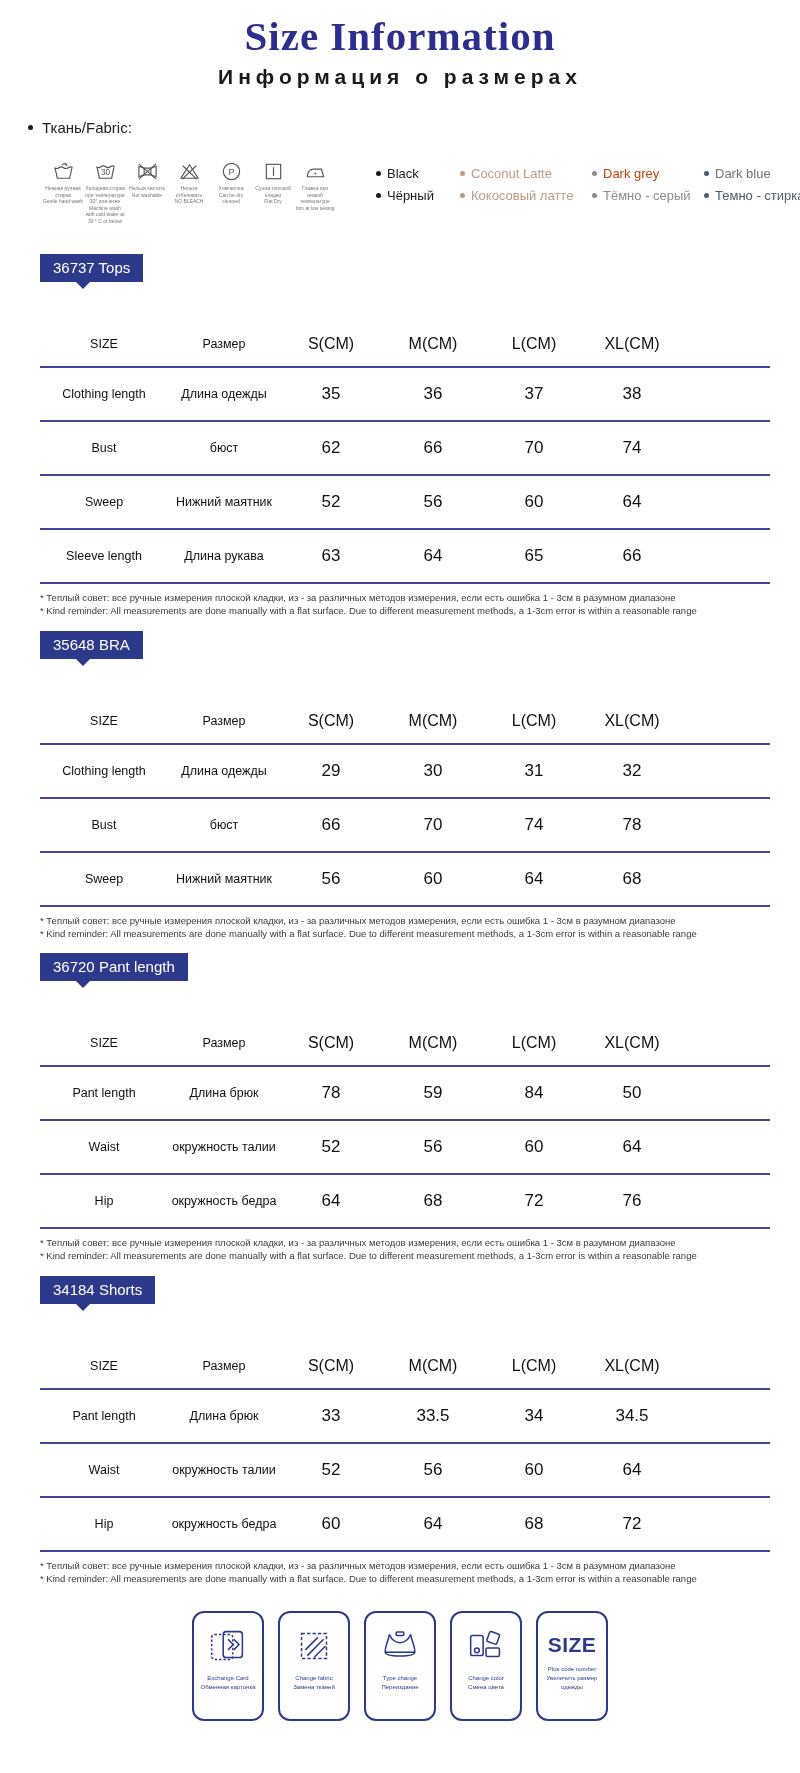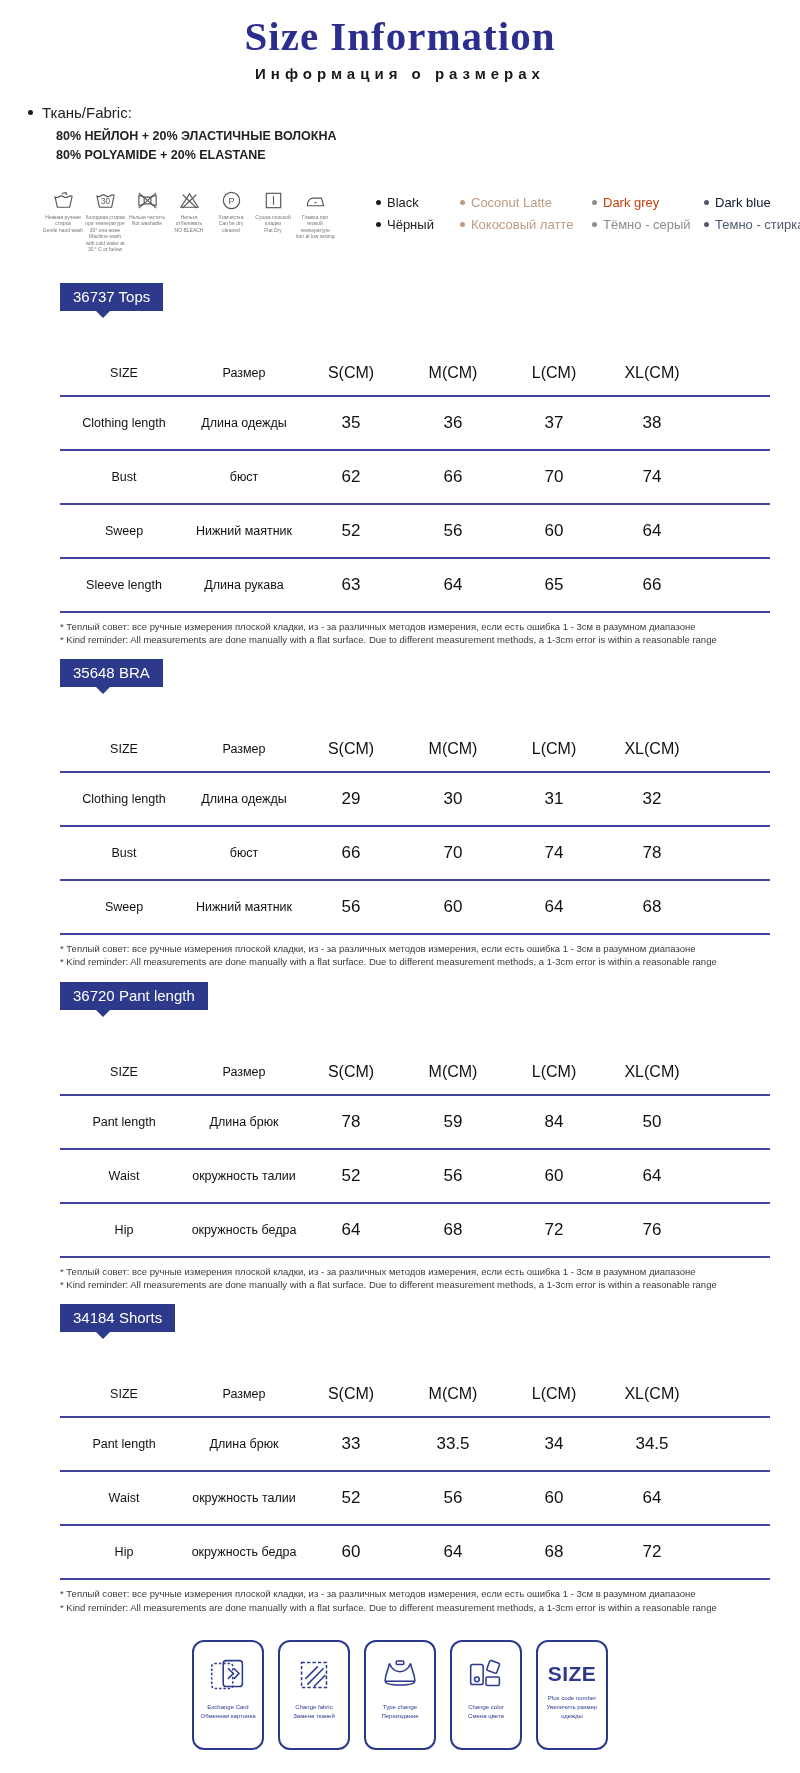--- a/index.html
+++ b/index.html
@@ -8,7 +8,7 @@
 
   
   .title { text-align:center; font-family:"Liberation Serif", serif; font-weight:bold; font-size:41px; color:#2c2e8e; letter-spacing:1px; }
-  .subtitle { text-align:center; font-size:15px; color:#1a1a1a; letter-spacing:5px; margin-top:5px; font-weight:bold; }
+  .subtitle { text-align:center; font-size:21px; color:#1a1a1a; letter-spacing:5px; margin-top:5px; font-weight:bold; }
 
   
   .bullet-block { margin:0 0 0 28px; }

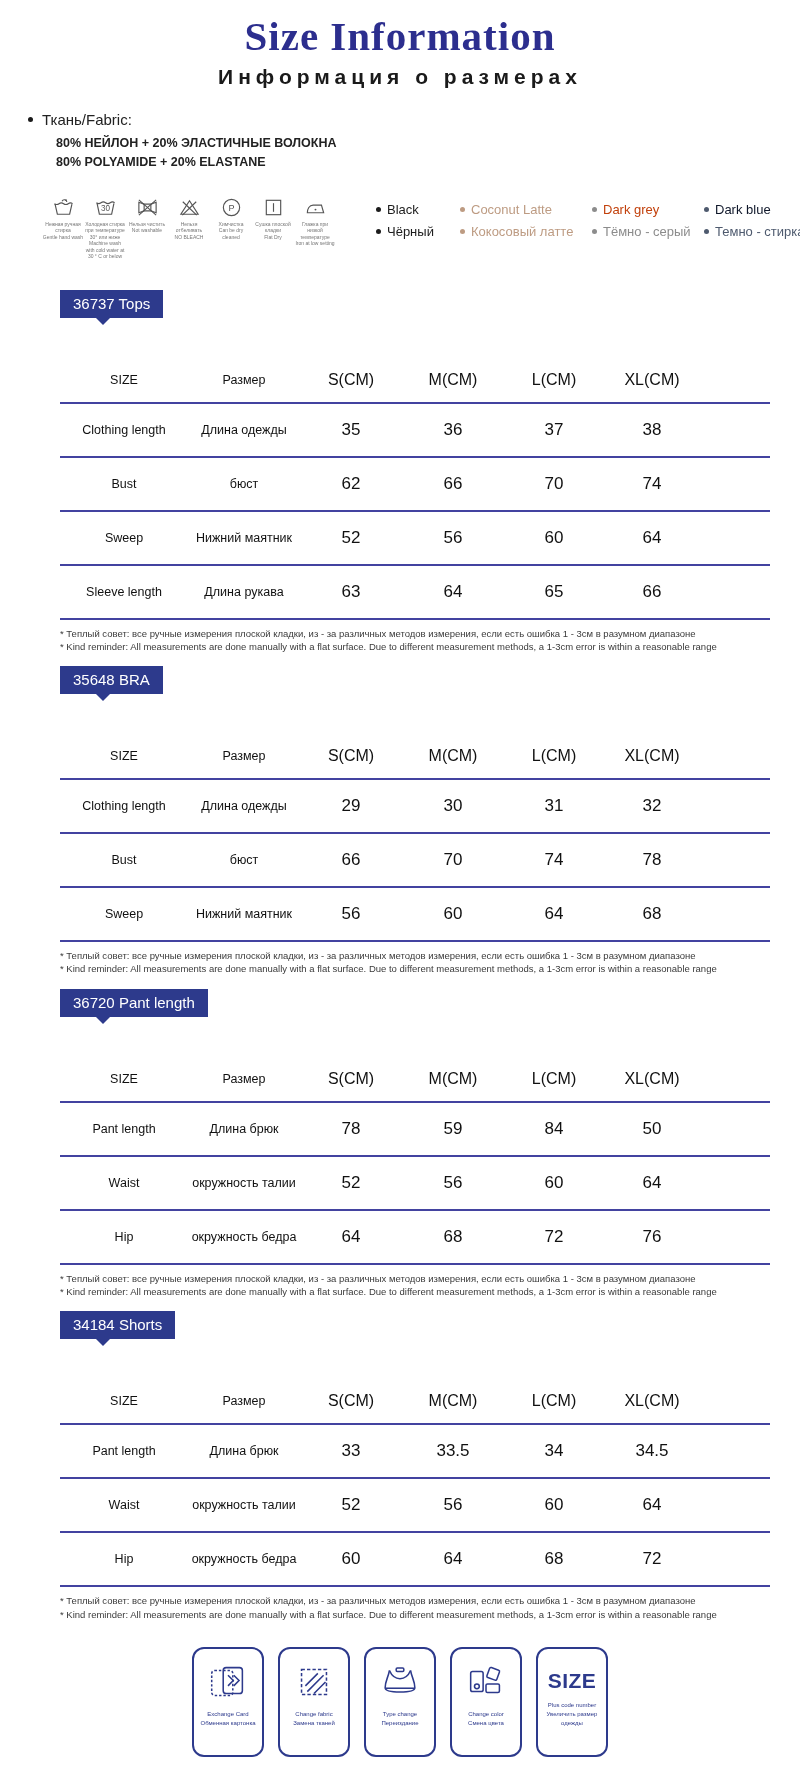--- a/index.html
+++ b/index.html
@@ -12,7 +12,7 @@
 
   
   .bullet-block { margin:0 0 0 28px; }
-  .fabric-block { margin-top:22px; }
+  .fabric-block { margin-top:30px; }
   .bullet-label { font-size:15px; color:#222; display:flex; align-items:center; gap:9px; }
   .bullet-dot { width:5px; height:5px; border-radius:50%; background:#1a1a1a; flex:0 0 auto; }
   .fabric-lines { margin:6px 0 0 28px; font-size:12.5px; font-weight:bold; color:#222; line-height:1.5; }

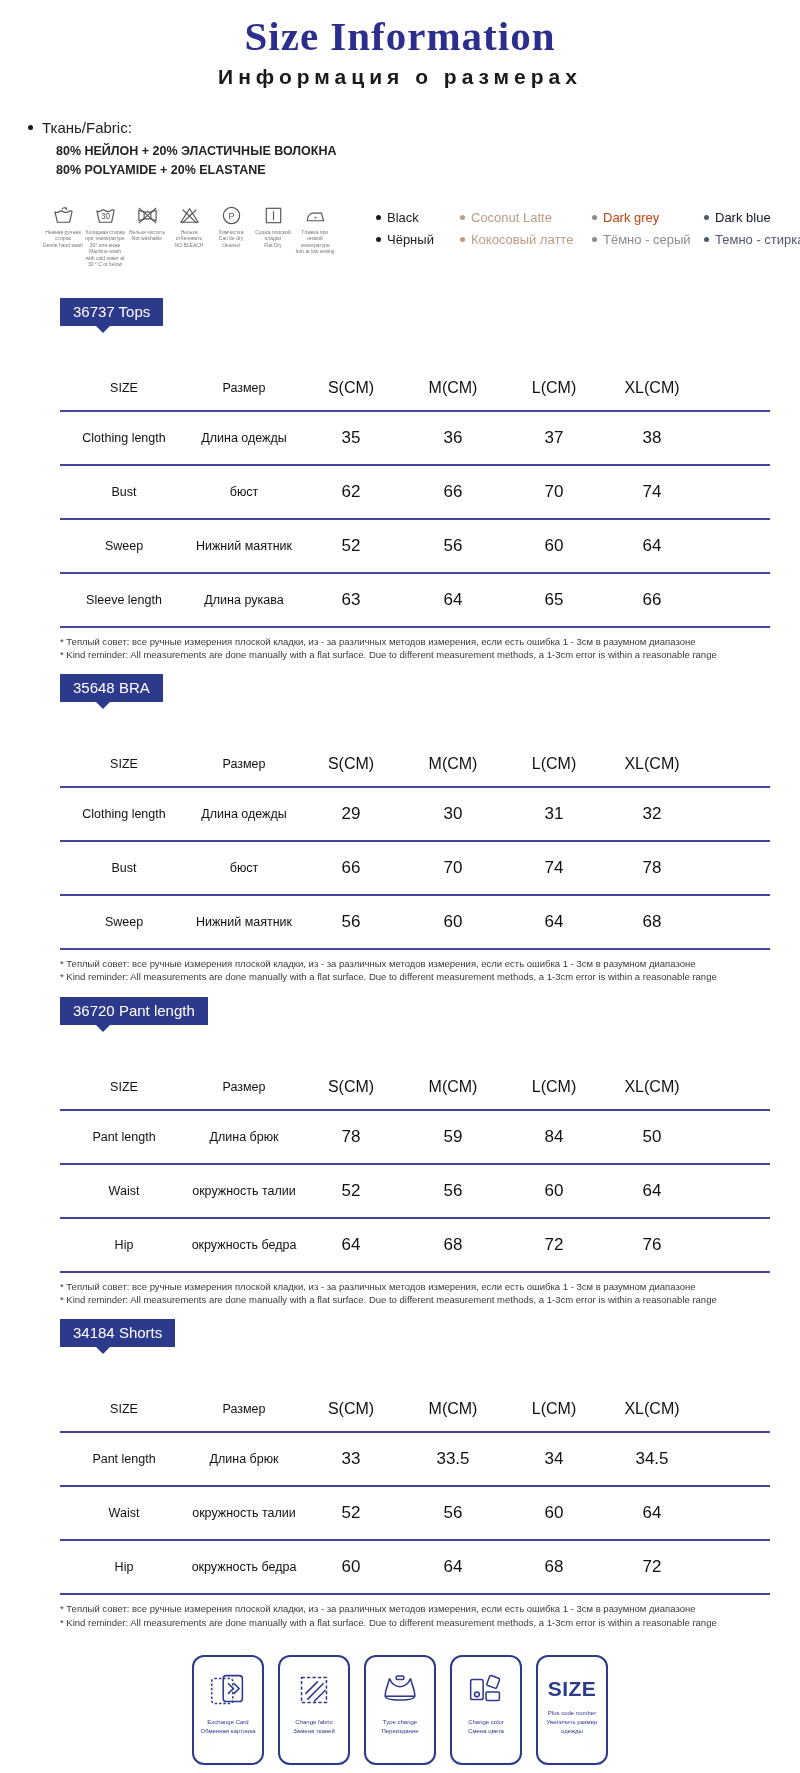--- a/index.html
+++ b/index.html
@@ -71,10 +71,6 @@
       <span class="bullet-dot"></span>
       <span>Ткань/Fabric:</span>
     </div>
-    <div class="fabric-lines">
-      <div>80% НЕЙЛОН + 20% ЭЛАСТИЧНЫЕ ВОЛОКНА</div>
-      <div>80% POLYAMIDE + 20% ELASTANE</div>
-    </div>
   </div>
 
   <div class="bullet-block washing-block">

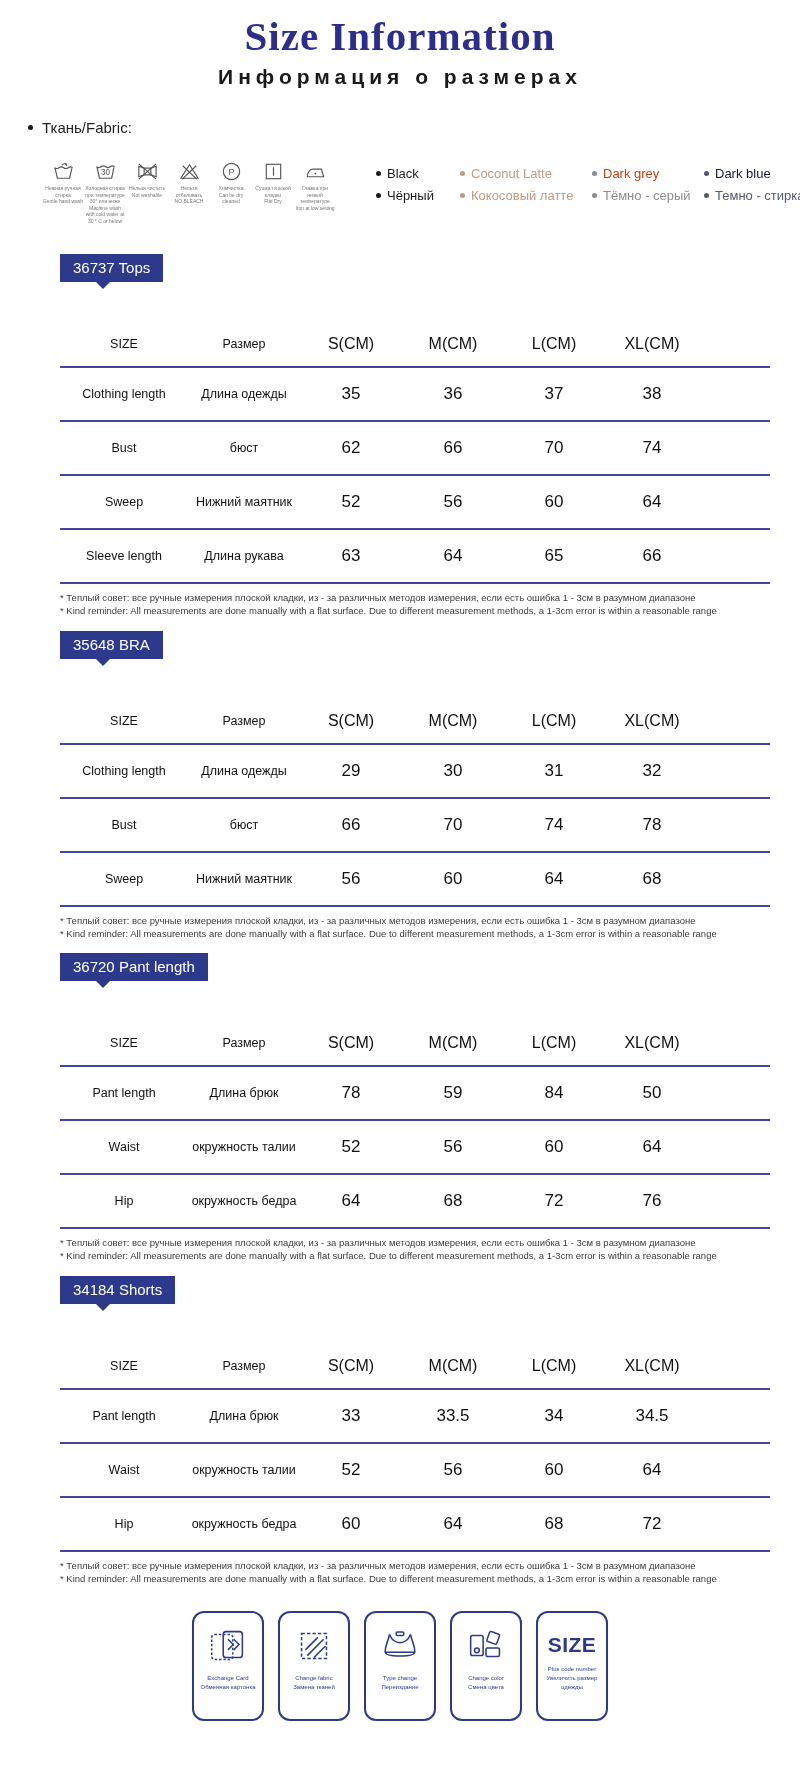--- a/index.html
+++ b/index.html
@@ -168,7 +168,7 @@
             </span>
             <span class="color-item">
               <span class="dot" style="background: rgb(78, 90, 110);"></span>
-              <span style="color: #0f172a;">Dark blue</span>
+              <span style="color: #737373;">Dark blue</span>
             </span>
           </div>
         <div class="color-row">

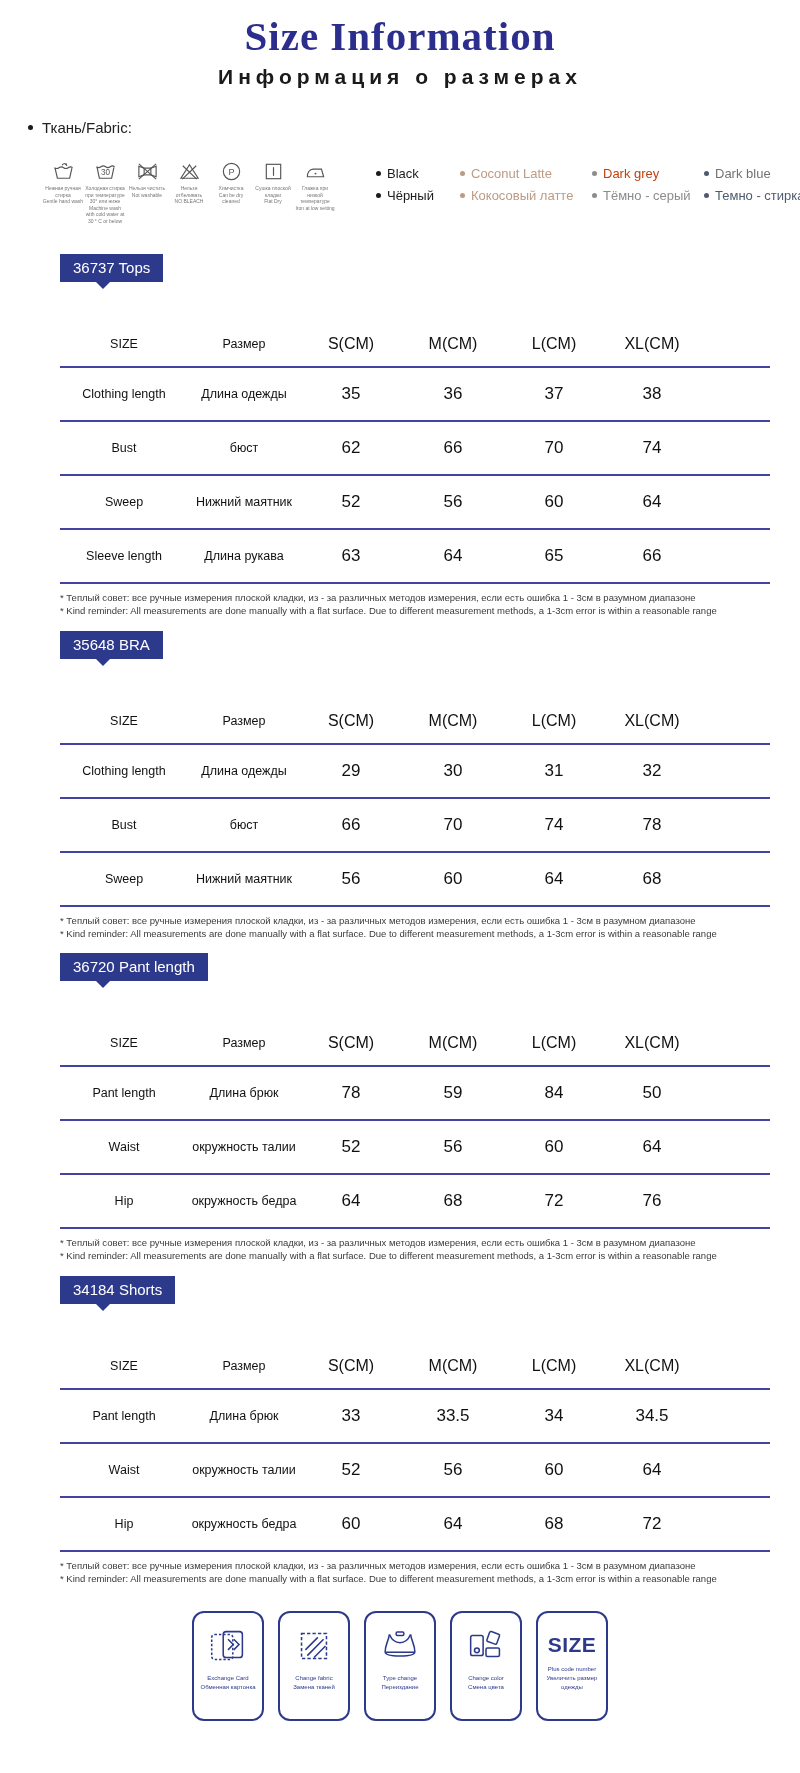--- a/index.html
+++ b/index.html
@@ -31,7 +31,7 @@
   .dot { width:5px; height:5px; border-radius:50%; flex:0 0 auto; }
 
   
-  .section { margin-left:60px; margin-right:30px; }
+  .section { margin-left:40px; margin-right:30px; }
   .sec-1 { margin-top:30px; }
   .sec-n { margin-top:13px; }
   .badge { display:inline-block; position:relative; background:#2d3a8c; color:#fff; font-size:15px; padding:5px 13px 6px 13px; }

